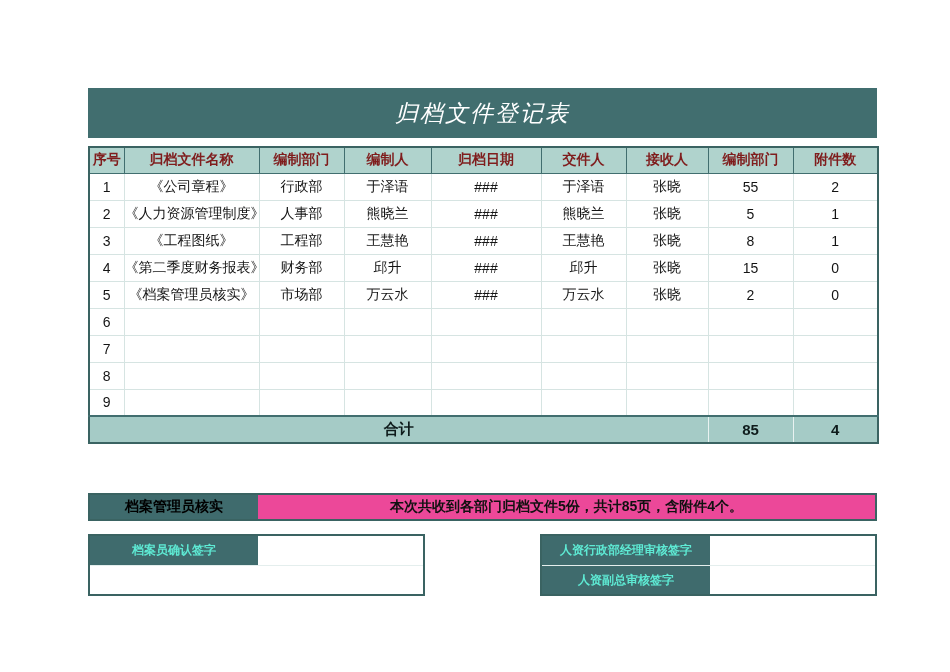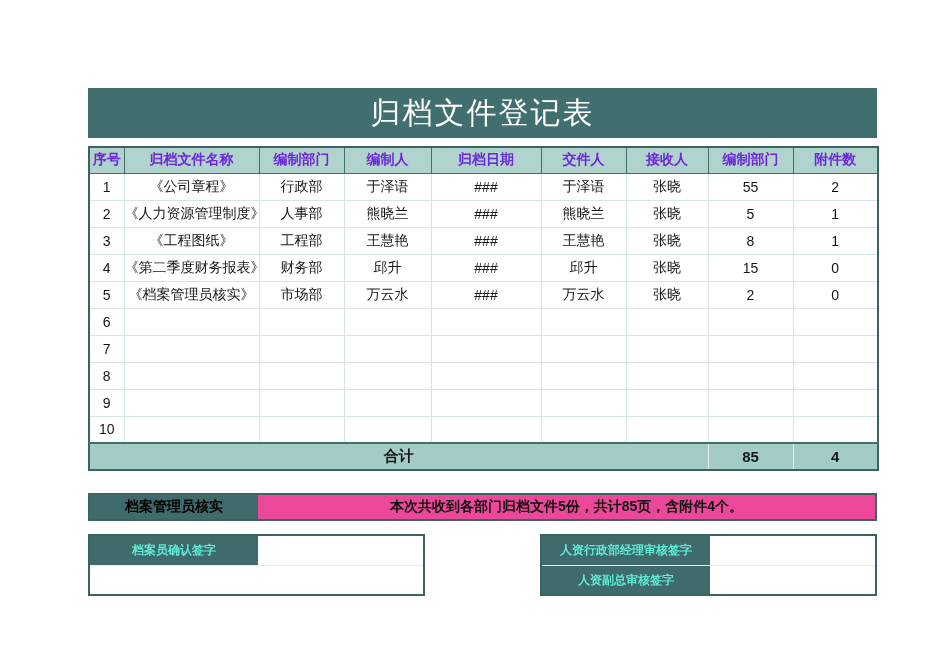--- a/index.html
+++ b/index.html
@@ -23,8 +23,8 @@
   .title-bar{
     position:absolute;left:88px;top:88px;width:789px;height:50px;
     background:var(--dark-teal);color:#fff;
-    font-size:30px;letter-spacing:2px;font-weight:500;
-    display:flex;align-items:center;justify-content:center;
+    font-size:23px;letter-spacing:2px;font-weight:500;
+    display:flex;align-items:center;justify-content:center;font-style:italic;
   }
 
   table.main-table{

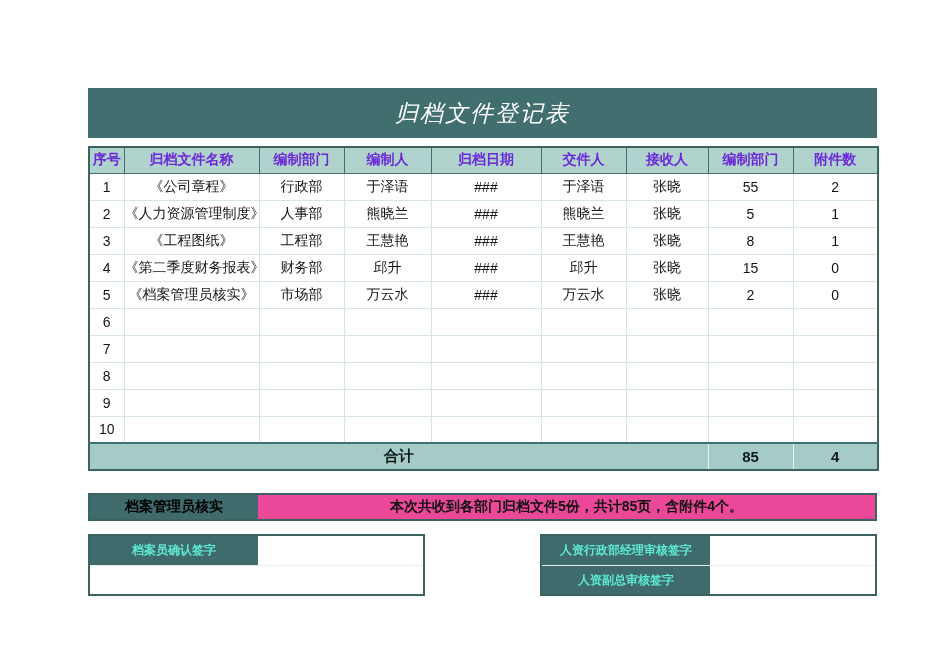--- a/index.html
+++ b/index.html
@@ -36,7 +36,7 @@
   table.main-table th{
     background:var(--header-fill);
     border:1px solid var(--dark-teal);
-    height:26px;font-size:14px;font-weight:bold;color:#6d28d9;
+    height:26px;font-size:14px;font-weight:bold;color:#7f1d1d;
     padding:0;text-align:center;white-space:nowrap;
   }
   table.main-table td{

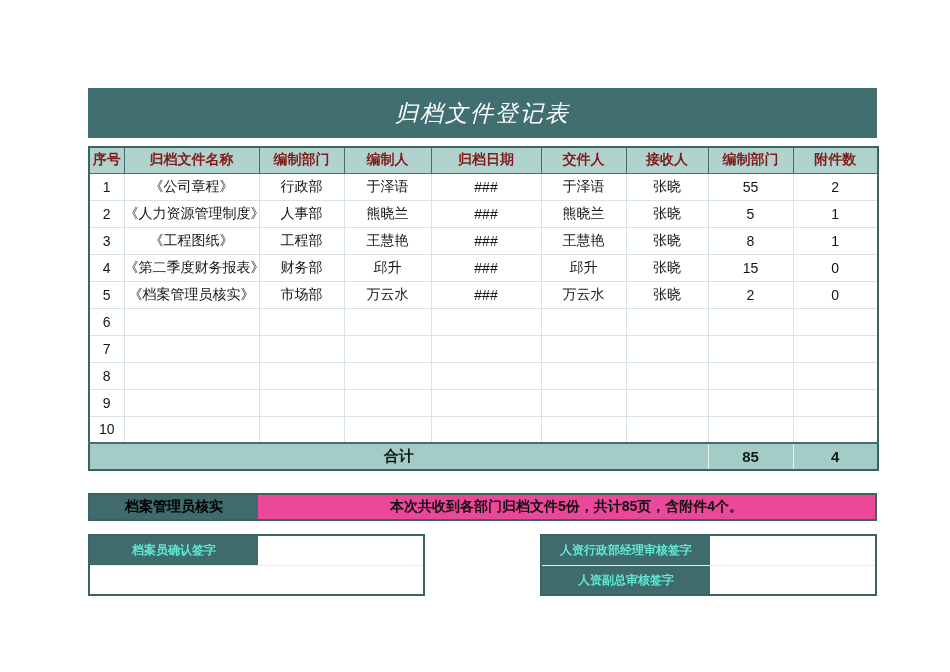--- a/index.html
+++ b/index.html
@@ -213,17 +213,6 @@
         <td></td>
         <td></td>
       </tr>
-      <tr>
-        <td>10</td>
-        <td></td>
-        <td></td>
-        <td></td>
-        <td></td>
-        <td></td>
-        <td></td>
-        <td></td>
-        <td></td>
-      </tr>
       <tr class="total-row">
         <td colspan="7">合计</td>
         <td>85</td>

